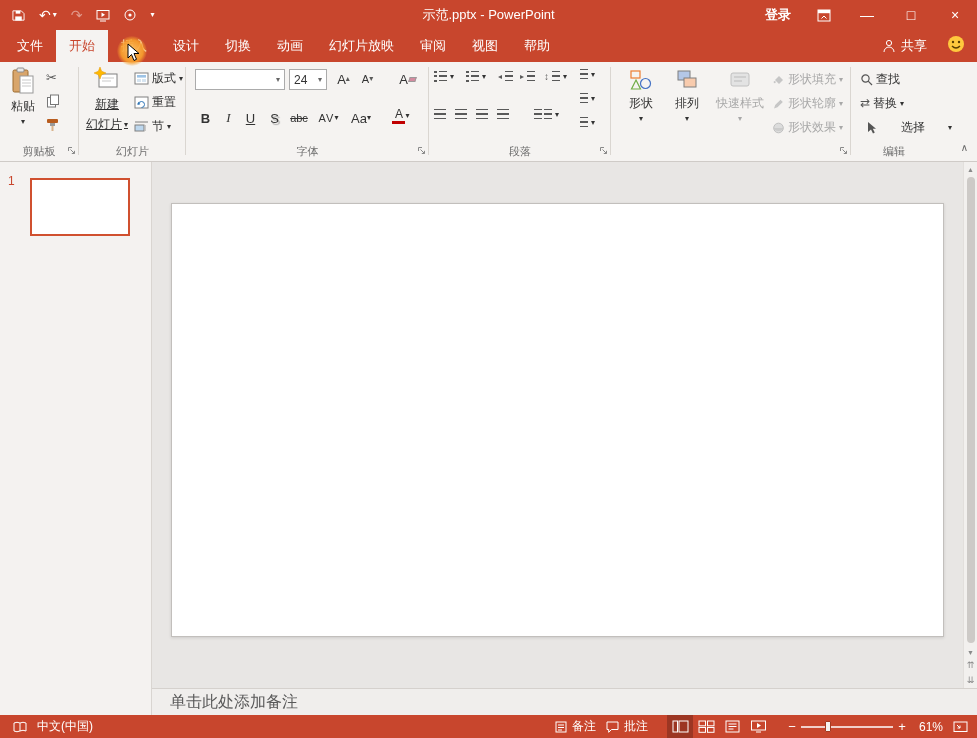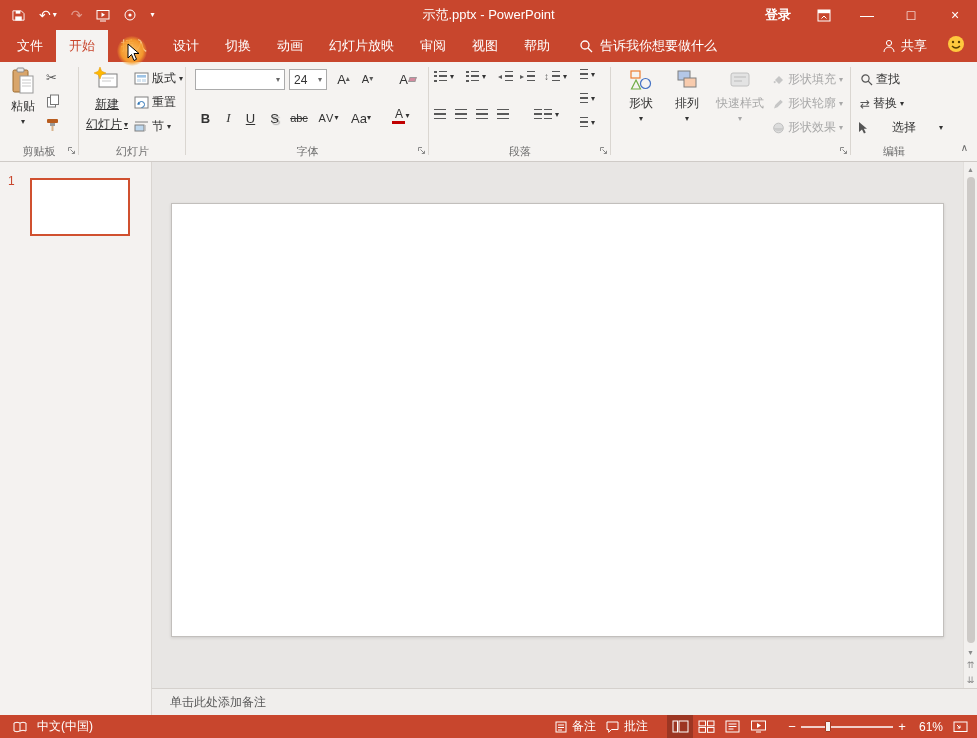--- a/index.html
+++ b/index.html
@@ -157,13 +157,6 @@
     <div class="tab">审阅</div>
     <div class="tab">视图</div>
     <div class="tab">帮助</div>
-    <div class="tellme">
-      <svg width="14" height="14">
-          <circle cx="6" cy="6" r="4" fill="none" stroke="#fff" stroke-width="1.3"></circle>
-          <line x1="9" y1="9" x2="13" y2="13" stroke="#fff" stroke-width="1.3"></line>
-        </svg>
-      <span>告诉我你想要做什么</span>
-    </div>
     <div class="tabright">
       <span class="share">
         <svg width="14" height="14">

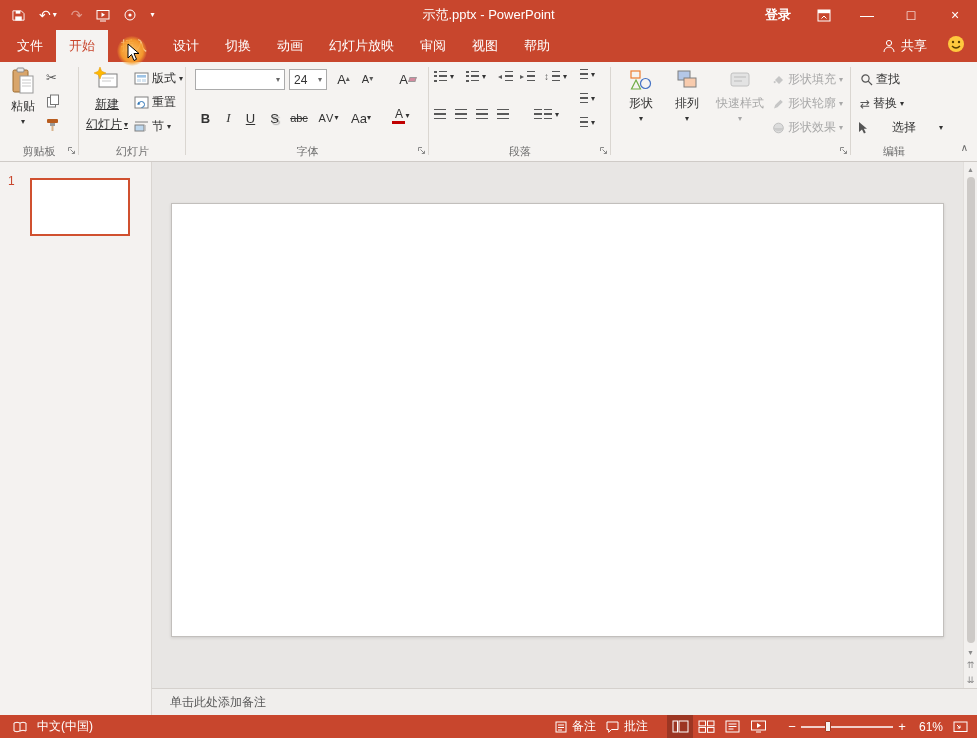--- a/index.html
+++ b/index.html
@@ -447,7 +447,7 @@
     </div>
     <div class="gdiv" style="left:850px;"></div>
 
-    <div class="rgroup" style="left:852px;width:84px;">
+    <div class="rgroup" style="left:852px;width:84px;font-family:Liberation Serif, serif;">
       <div class="sbtn" style="left:8px;top:9px;">
         <svg width="13" height="13">
             <circle cx="5.5" cy="5.5" r="3.6" fill="none" stroke="#555" stroke-width="1.2"></circle>

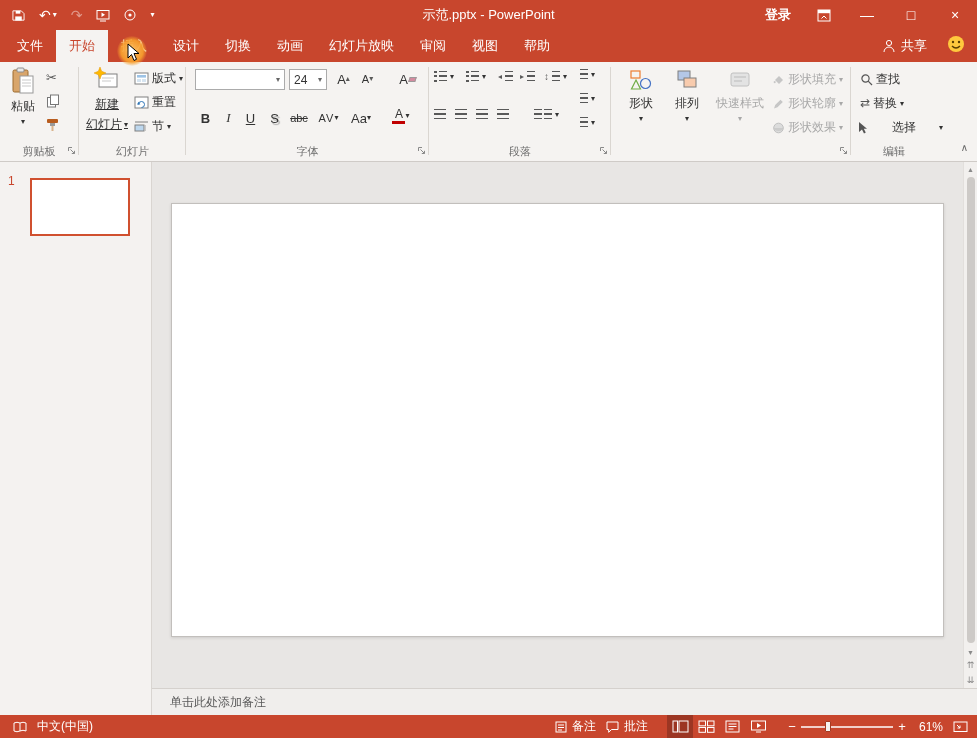--- a/index.html
+++ b/index.html
@@ -460,7 +460,7 @@
         <span>替换</span>
         <span class="caret">▾</span>
       </div>
-      <div class="sbtn" style="left:5px;top:57px;gap:23px;">
+      <div class="sbtn" style="left:14px;top:57px;gap:23px;">
         <svg width="12" height="13">
             <polygon points="2,1 2,11 5,8.5 7,12.5 8.8,11.6 6.8,7.8 10,7.8" fill="#555"></polygon>
           </svg>

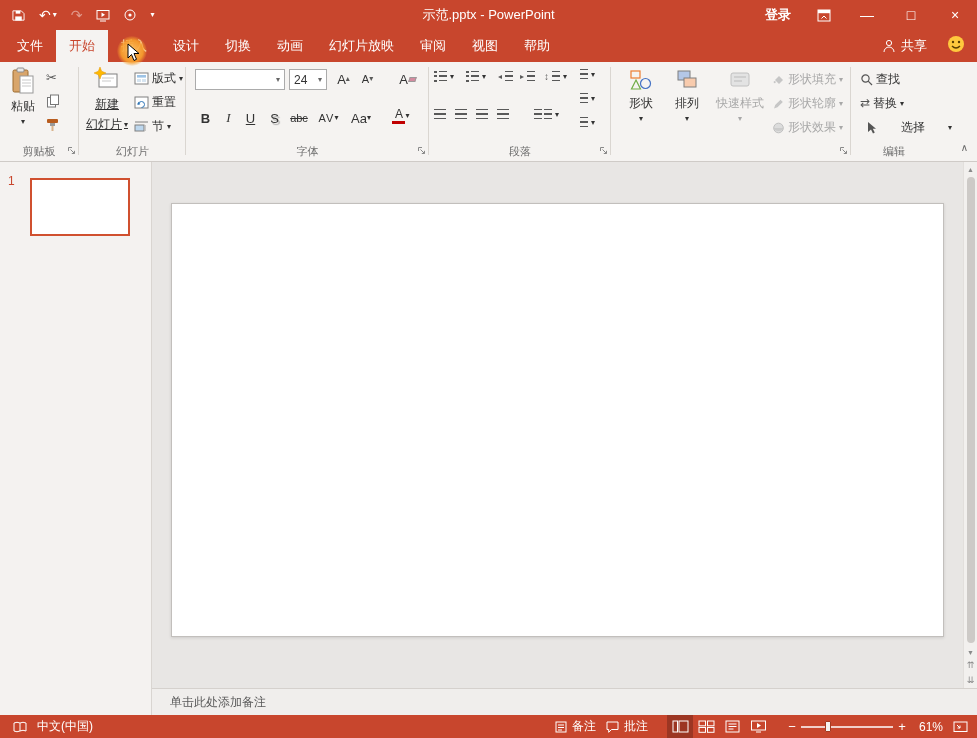--- a/index.html
+++ b/index.html
@@ -78,7 +78,7 @@
   .snav{font-size:9px;line-height:1;padding:3px 0;color:#8a8a8a;}
 
   
-  .notespane{position:absolute;top:688px;left:152px;width:825px;height:27px;background:#F0EEEC;border-top:1px solid #D5D1CD;display:flex;align-items:center;padding-left:18px;font-size:12px;color:#595959;}
+  .notespane{position:absolute;top:688px;left:152px;width:825px;height:27px;background:#F0EEEC;border-top:1px solid #D5D1CD;display:flex;align-items:center;padding-left:18px;font-size:16px;color:#595959;}
 
   
   .statusbar{position:absolute;top:715px;left:0;width:977px;height:23px;background:var(--accent);color:#fff;display:flex;align-items:center;font-size:12px;}

